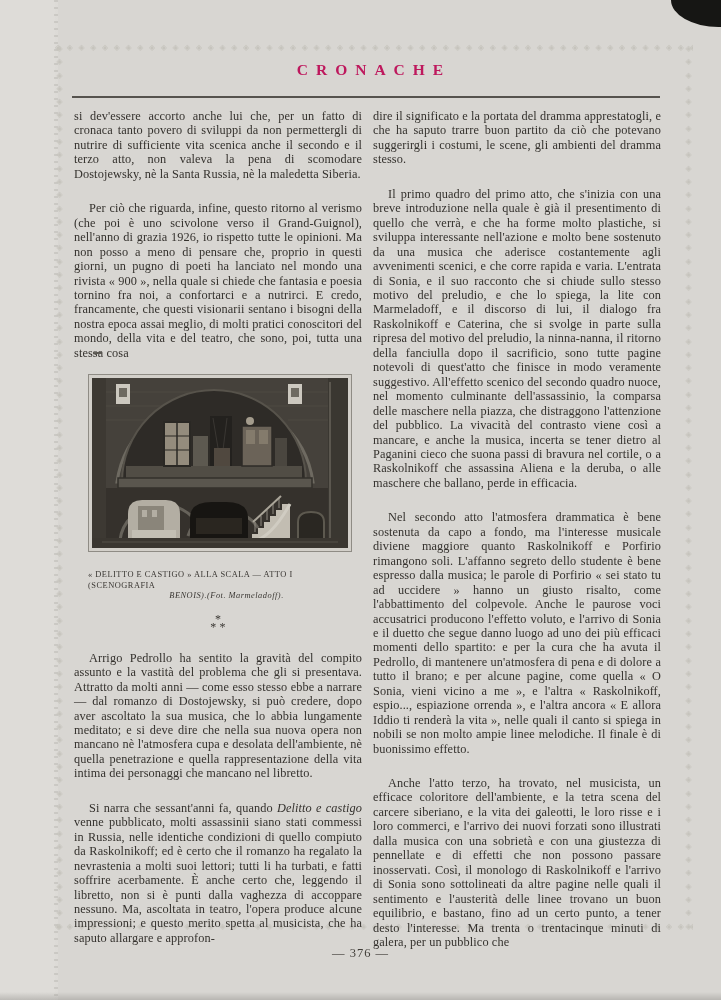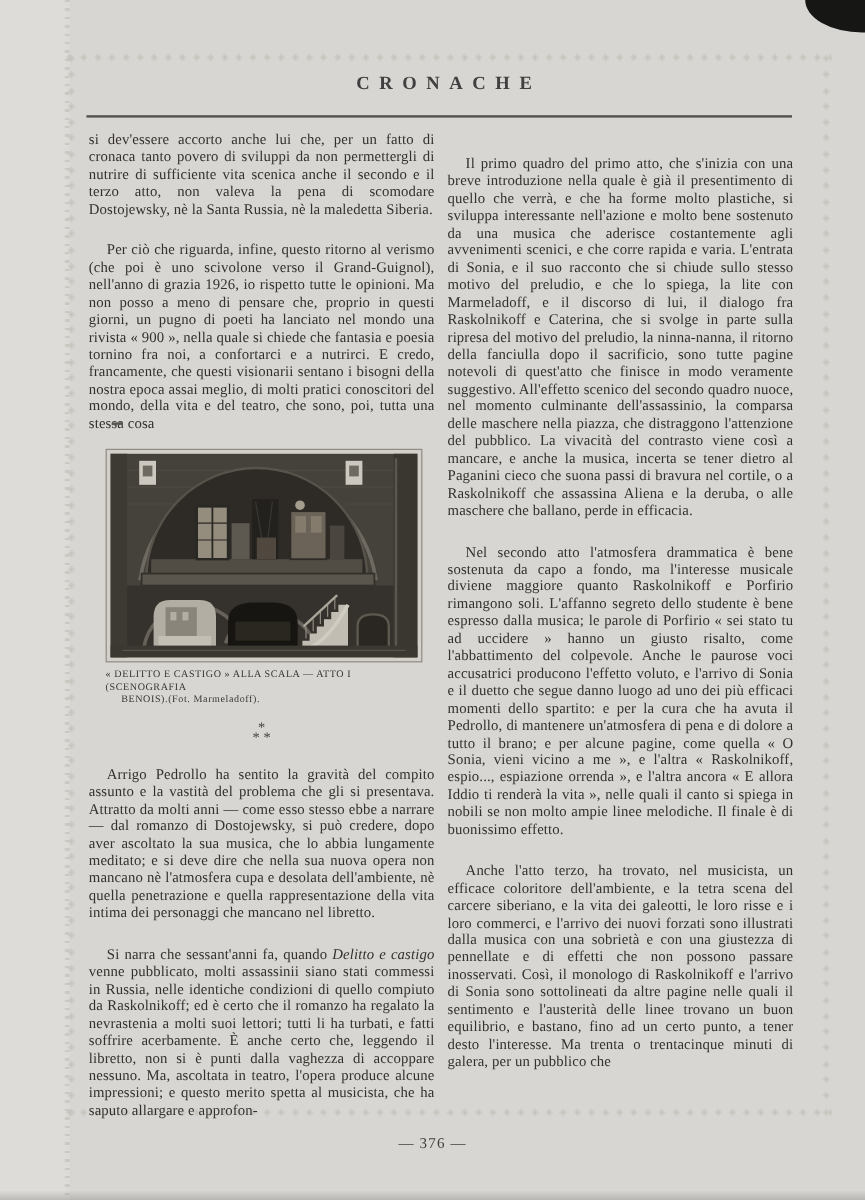--- a/index.html
+++ b/index.html
@@ -30,7 +30,7 @@
   .orn-right{left:683px;}
   
   .masthead{position:absolute;top:61px;left:60px;width:628px;text-align:center;
-    font-size:15.5px;font-weight:600;letter-spacing:8px;color:#404040;}
+    font-size:15.5px;font-weight:600;letter-spacing:8px;color:#be185d;}
   .head-rule{position:absolute;top:96px;left:72px;width:588px;height:1.5px;background:#56534e;}
   
   .columns{position:absolute;top:109px;left:74px;width:589px;display:flex;gap:11px;}

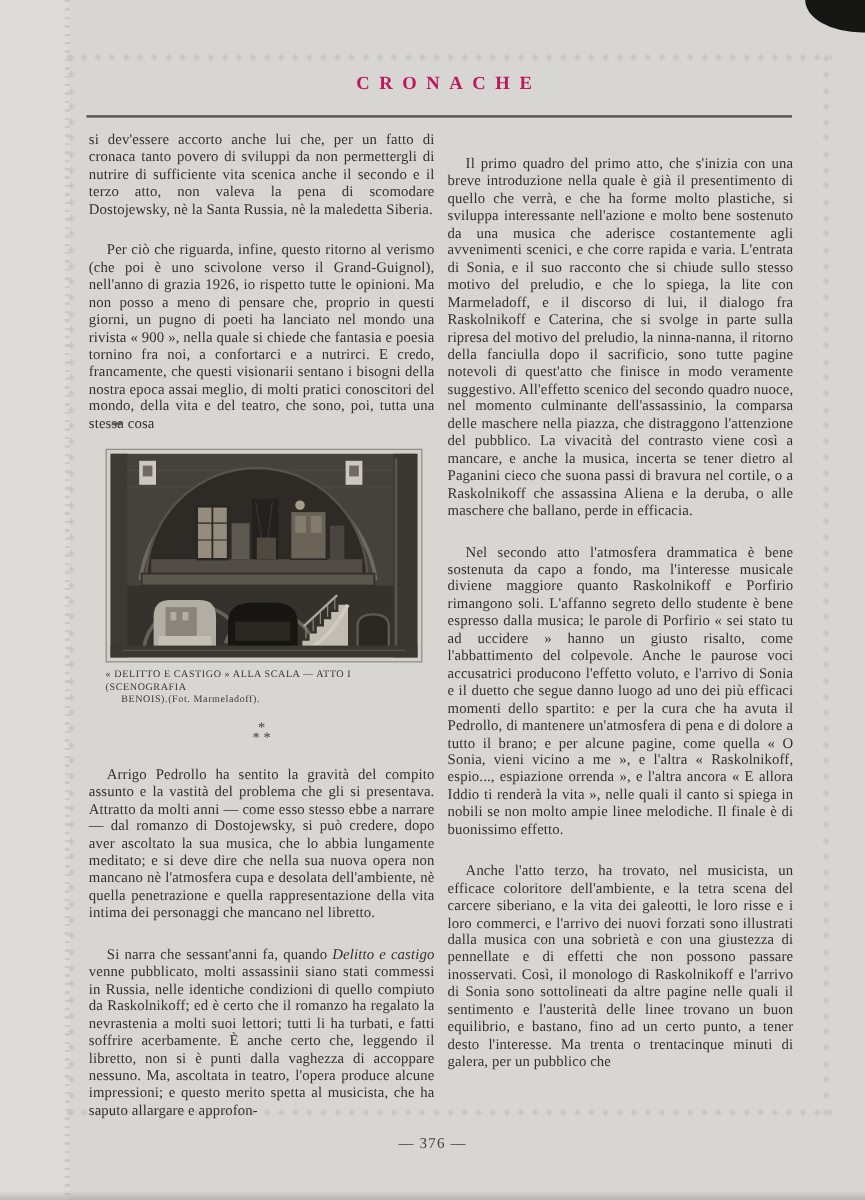--- a/index.html
+++ b/index.html
@@ -171,6 +171,7 @@
 
     <div class="col">
       <div>
+          <p class="para"><span>dire il significato e la portata del dramma apprestatogli, e che ha saputo trarre buon partito da ciò che potevano suggerirgli i costumi, le scene, gli ambienti del dramma stesso.</span></p>
           <p class="para indent"><span>Il primo quadro del primo atto, che s'inizia con una breve introduzione nella quale è già il presentimento di quello che verrà, e che ha forme molto plastiche, si sviluppa interessante nell'azione e molto bene sostenuto da una musica che aderisce costantemente agli avvenimenti scenici, e che corre rapida e varia. L'entrata di Sonia, e il suo racconto che si chiude sullo stesso motivo del preludio, e che lo spiega, la lite con Marmeladoff, e il discorso di lui, il dialogo fra Raskolnikoff e Caterina, che si svolge in parte sulla ripresa del motivo del preludio, la ninna-nanna, il ritorno della fanciulla dopo il sacrificio, sono tutte pagine notevoli di quest'atto che finisce in modo veramente suggestivo. All'effetto scenico del secondo quadro nuoce, nel momento culminante dell'assassinio, la comparsa delle maschere nella piazza, che distraggono l'attenzione del pubblico. La vivacità del contrasto viene così a mancare, e anche la musica, incerta se tener dietro al Paganini cieco che suona passi di bravura nel cortile, o a Raskolnikoff che assassina Aliena e la deruba, o alle maschere che ballano, perde in efficacia.</span></p>
           <p class="para indent"><span>Nel secondo atto l'atmosfera drammatica è bene sostenuta da capo a fondo, ma l'interesse musicale diviene maggiore quanto Raskolnikoff e Porfirio rimangono soli. L'affanno segreto dello studente è bene espresso dalla musica; le parole di Porfirio « sei stato tu ad uccidere » hanno un giusto risalto, come l'abbattimento del colpevole. Anche le paurose voci accusatrici producono l'effetto voluto, e l'arrivo di Sonia e il duetto che segue danno luogo ad uno dei più efficaci momenti dello spartito: e per la cura che ha avuta il Pedrollo, di mantenere un'atmosfera di pena e di dolore a tutto il brano; e per alcune pagine, come quella « O Sonia, vieni vicino a me », e l'altra « Raskolnikoff, espio..., espiazione orrenda », e l'altra ancora « E allora Iddio ti renderà la vita », nelle quali il canto si spiega in nobili se non molto ampie linee melodiche. Il finale è di buonissimo effetto.</span></p>
           <p class="para indent"><span>Anche l'atto terzo, ha trovato, nel musicista, un efficace coloritore dell'ambiente, e la tetra scena del carcere siberiano, e la vita dei galeotti, le loro risse e i loro commerci, e l'arrivo dei nuovi forzati sono illustrati dalla musica con una sobrietà e con una giustezza di pennellate e di effetti che non possono passare inosservati. Così, il monologo di Raskolnikoff e l'arrivo di Sonia sono sottolineati da altre pagine nelle quali il sentimento e l'austerità delle linee trovano un buon equilibrio, e bastano, fino ad un certo punto, a tener desto l'interesse. Ma trenta o trentacinque minuti di galera, per un pubblico che</span></p>

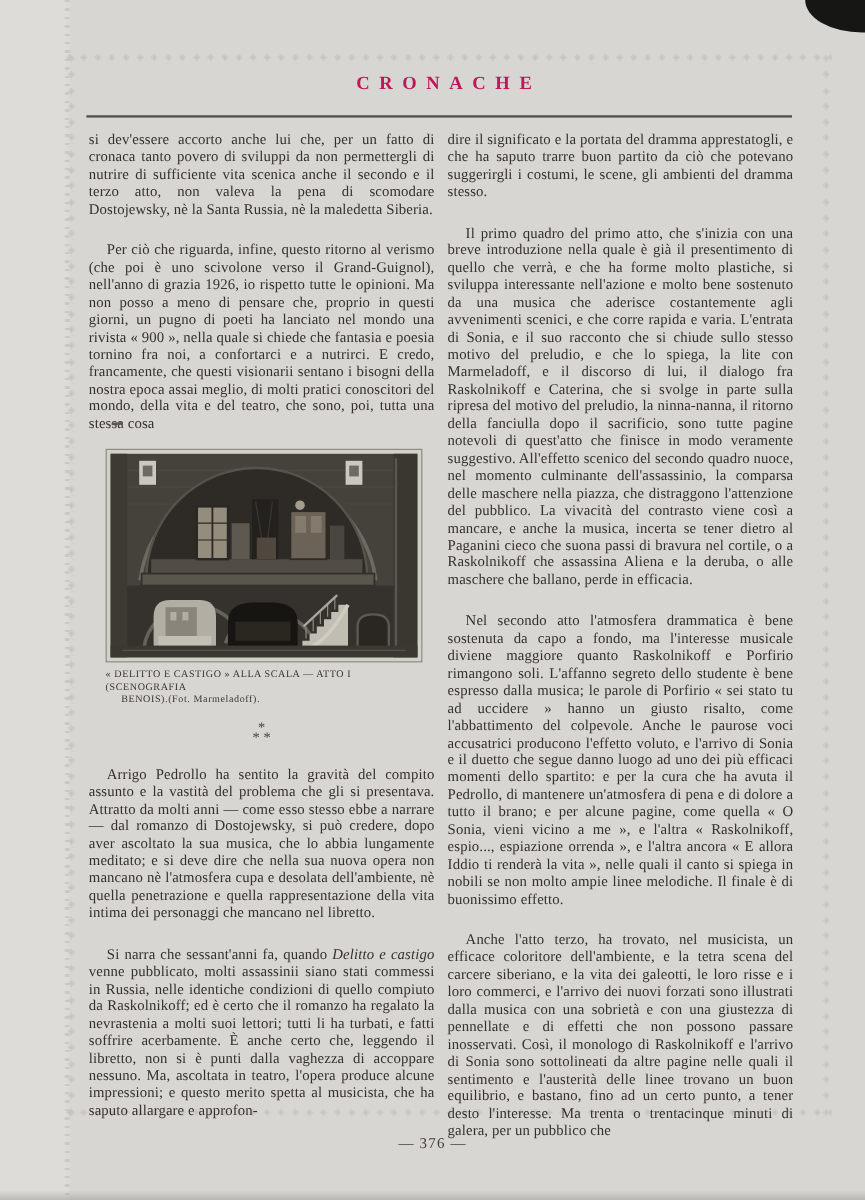--- a/index.html
+++ b/index.html
@@ -43,7 +43,7 @@
   .figure{margin:14px 0 5px 14px;width:264px;}
   .photo{width:256px;height:170px;padding:3px;background:#d3d0ca;border:1px solid #8f8c85;}
   .photo svg{display:block;}
-  .caption{margin:5px 0 0 14px;width:264px;font-size:8.4px;line-height:10.5px;
+  .caption{margin:18px 0 0 14px;width:264px;font-size:8.4px;line-height:10.5px;
     letter-spacing:.5px;color:#3a3733;text-align:left;}
   .caption-row2{display:flex;justify-content:flex-start;padding-left:13px;}
   

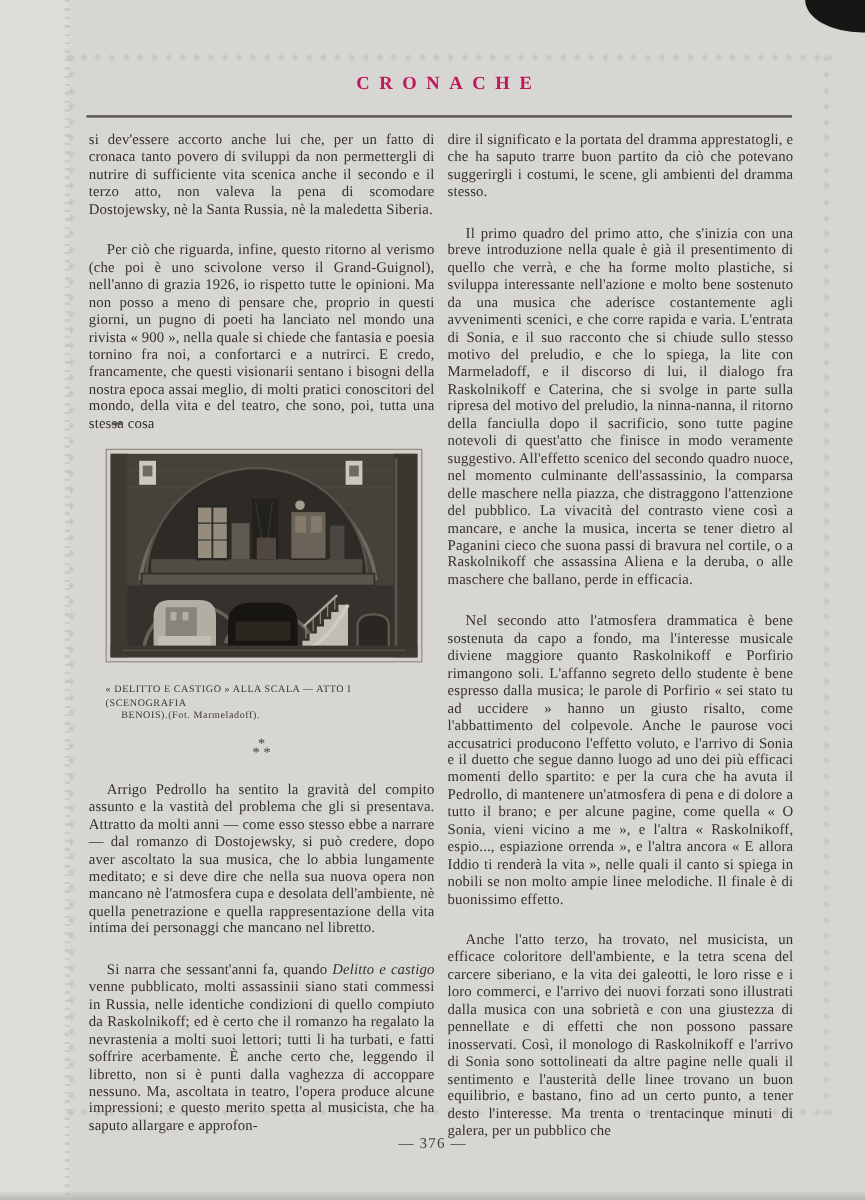--- a/index.html
+++ b/index.html
@@ -45,7 +45,7 @@
   .photo svg{display:block;}
   .caption{margin:18px 0 0 14px;width:264px;font-size:8.4px;line-height:10.5px;
     letter-spacing:.5px;color:#3a3733;text-align:left;}
-  .caption-row2{display:flex;justify-content:flex-start;padding-left:13px;}
+  .caption-row2{display:flex;justify-content:center;padding-left:13px;font-style:italic;}
   
   .divider{margin:13px 0 9px;text-align:center;font-size:12px;line-height:8px;color:#3a3733;}
   .print-artifact{position:absolute;left:93px;top:352px;width:9px;height:1.6px;background:#5a5751;

